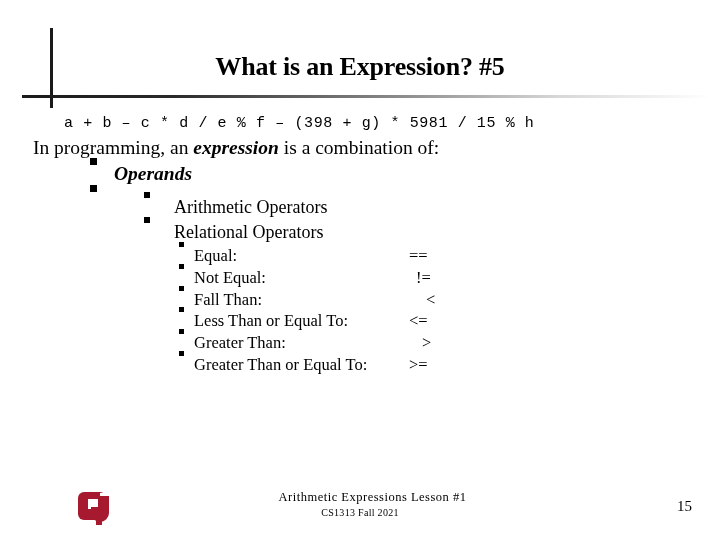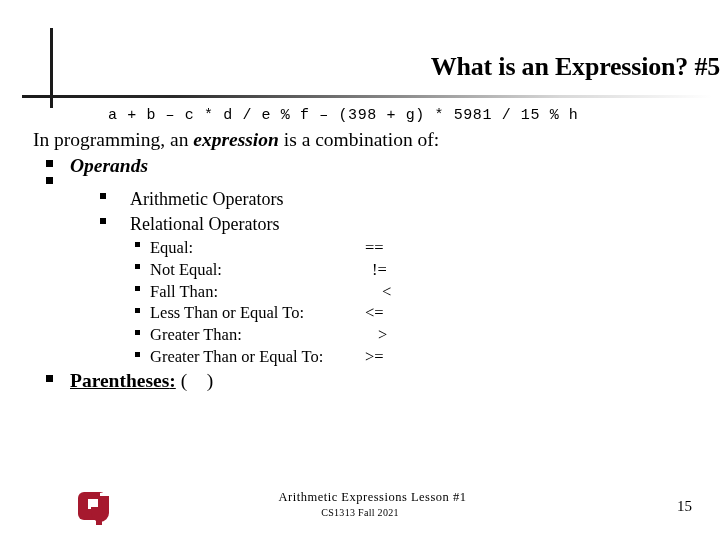--- a/index.html
+++ b/index.html
@@ -40,7 +40,7 @@
     left: 0;
     top: 53px;
     width: 720px;
-    text-align: right;
+    text-align: center;
     font-size: 26px;
     font-weight: bold;
     letter-spacing: -0.2px;

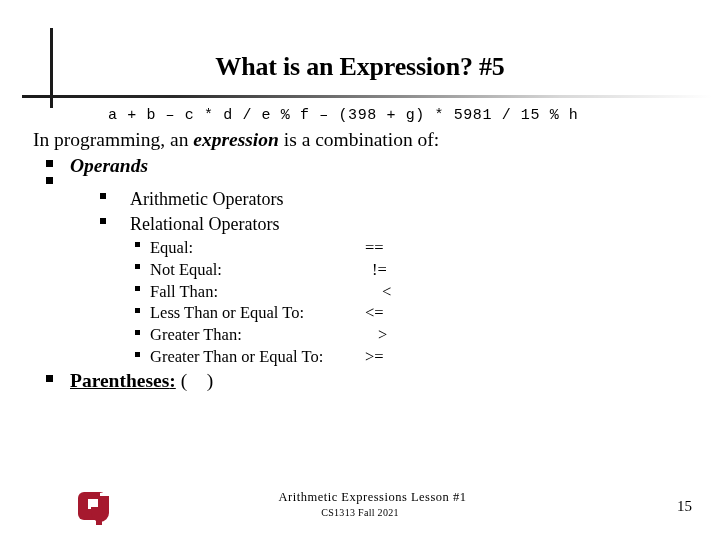--- a/index.html
+++ b/index.html
@@ -60,8 +60,9 @@
     font-size: 15px;
     letter-spacing: 0.6px;
     white-space: pre;
-    padding-left: 108px;
+    padding-left: 64px;
     line-height: 1.45;
+    margin-top: 8px;
   }
 
   .lvl1 {

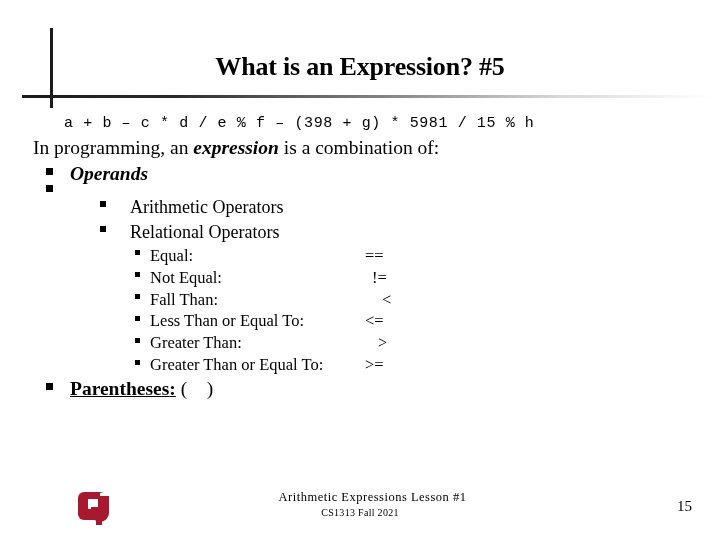--- a/index.html
+++ b/index.html
@@ -74,7 +74,8 @@
 
   .row {
     display: flex;
-    align-items: center;
+    align-items: flex-start;
+    margin-left: 44px;
   }
   .bullet {
     flex: 0 0 auto;

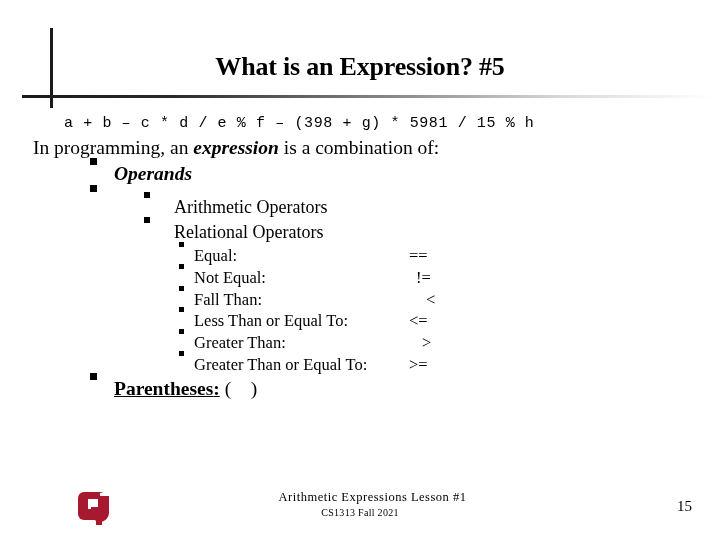--- a/index.html
+++ b/index.html
@@ -221,10 +221,6 @@
   </div>
 
 
-  <div class="row lvl2">
-    <span class="bullet"></span>
-    <span><span class="bold-underline"><span>Parentheses</span><span>:</span></span>&nbsp;<span>(</span>&nbsp;&nbsp;&nbsp;&nbsp;<span>)</span></span>
-  </div>
 
 </div>
 

